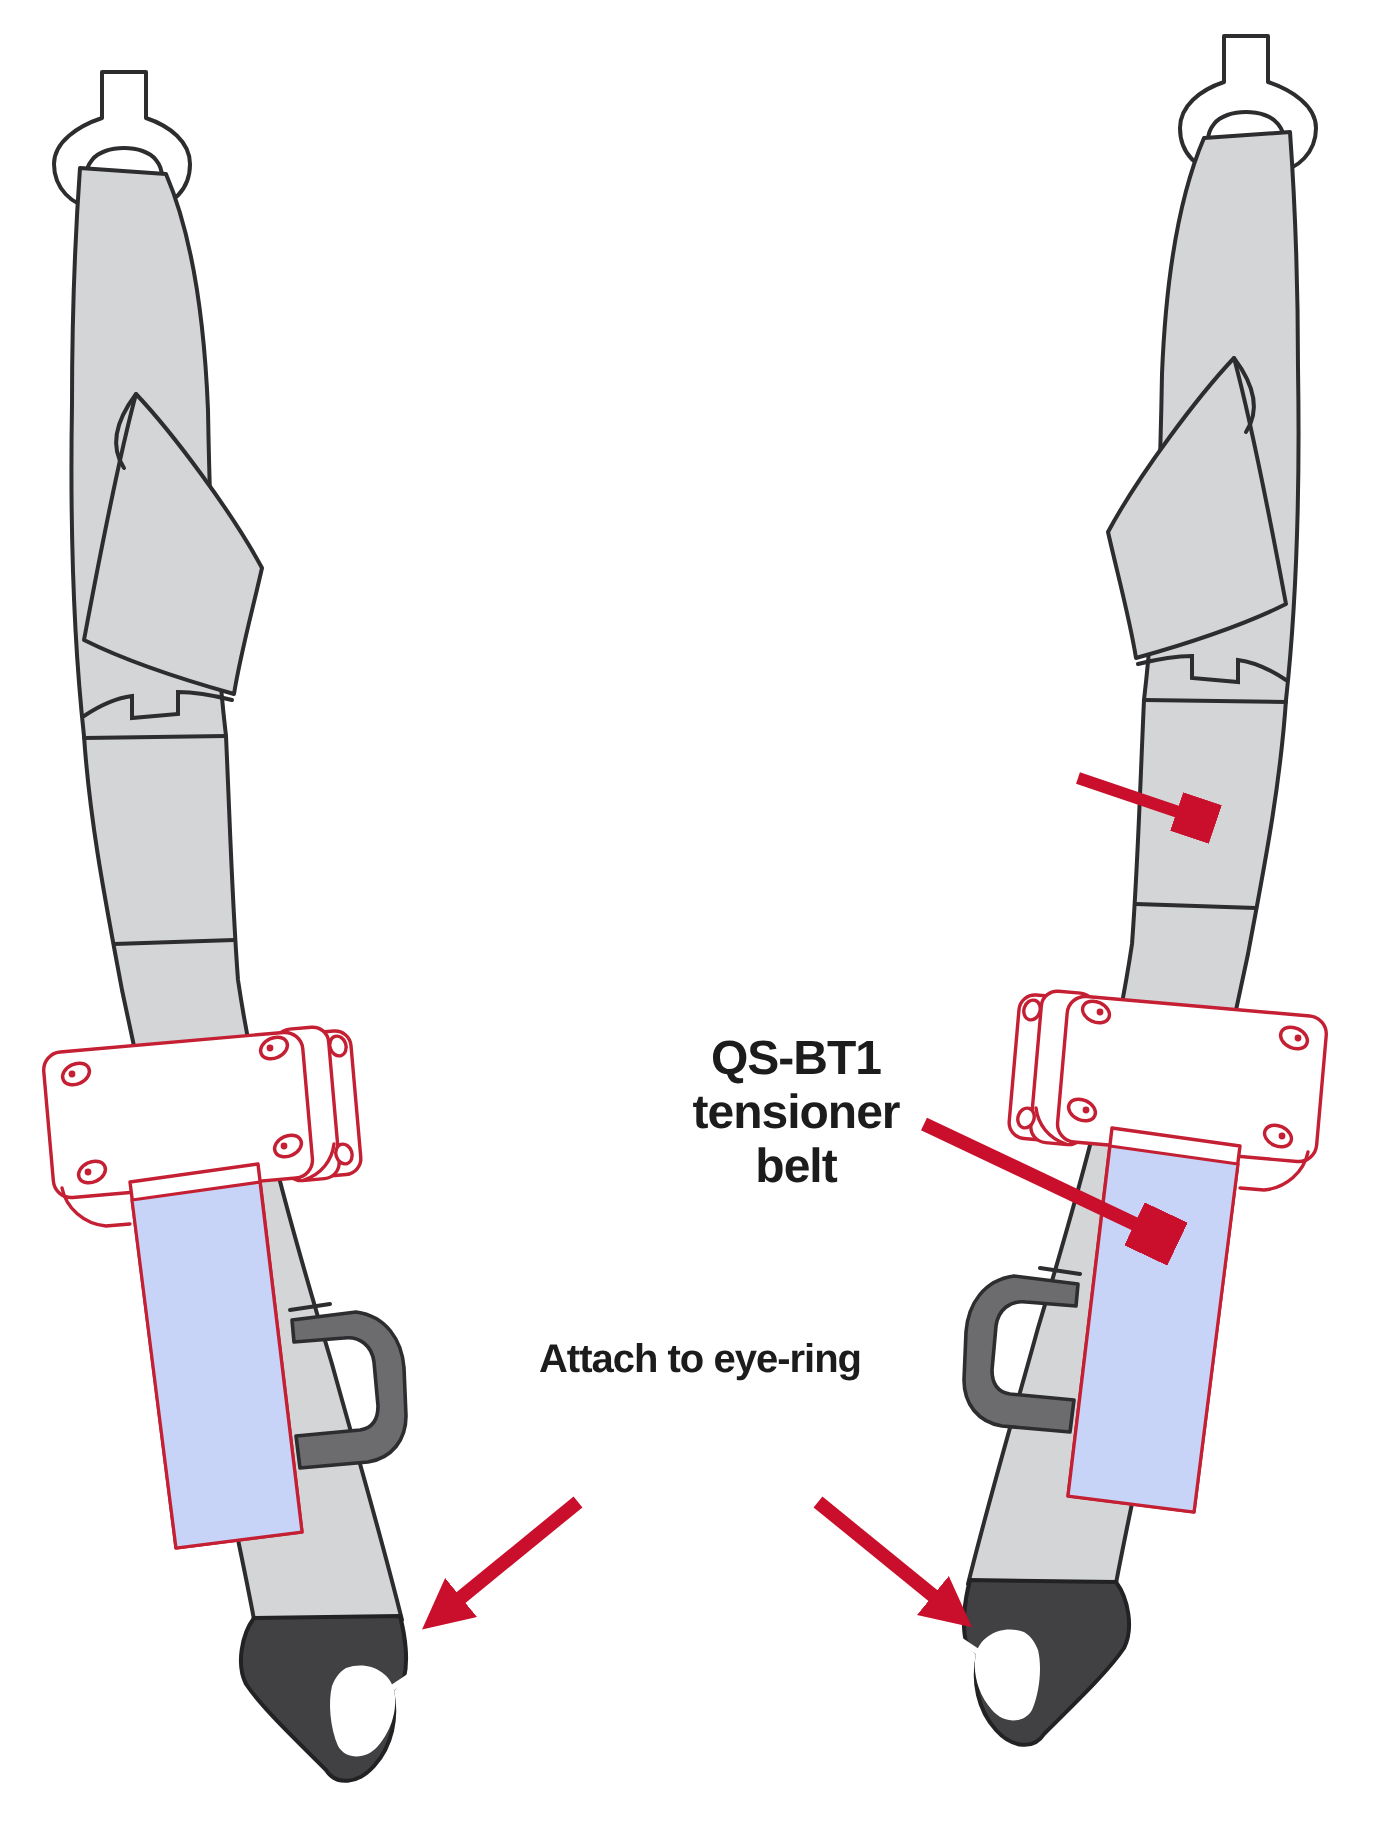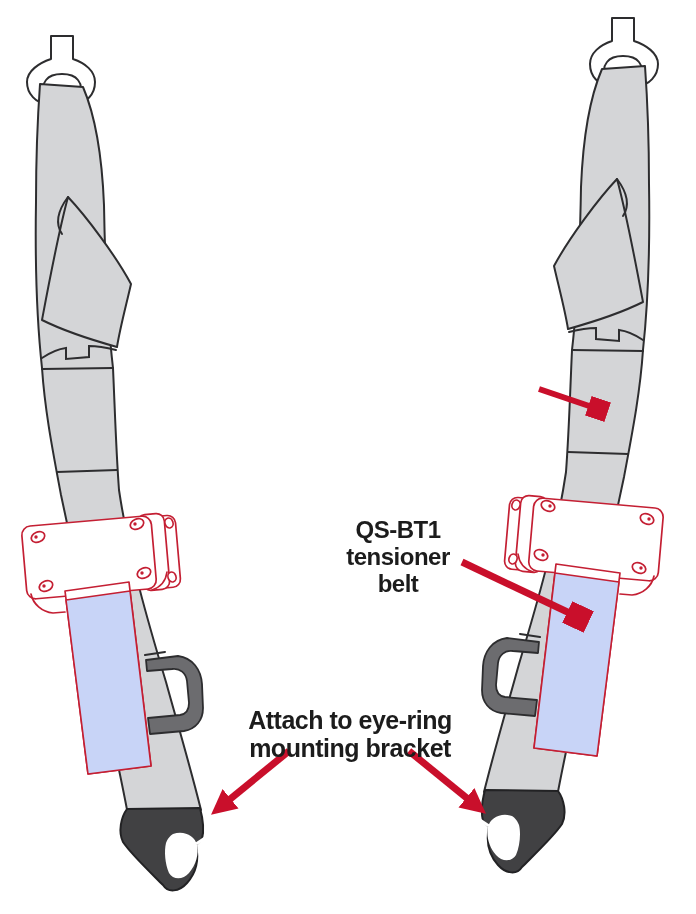--- a/index.html
+++ b/index.html
@@ -28,7 +28,7 @@
   .label div{white-space:pre;}
   .label-seat-belt{left:283px;top:366px;width:320px;font-size:25px;line-height:29px;}
   .label-tensioner{left:298px;top:516px;width:200px;font-size:24px;line-height:27px;text-align:center;}
-  .label-attach{left:190px;top:666px;width:320px;font-size:25px;line-height:28px;margin-top:40px;}
+  .label-attach{left:190px;top:666px;width:320px;font-size:20px;line-height:28px;}
 
   
   .dk-stroke{stroke:var(--belt-outline);stroke-width:2;stroke-linejoin:round;}

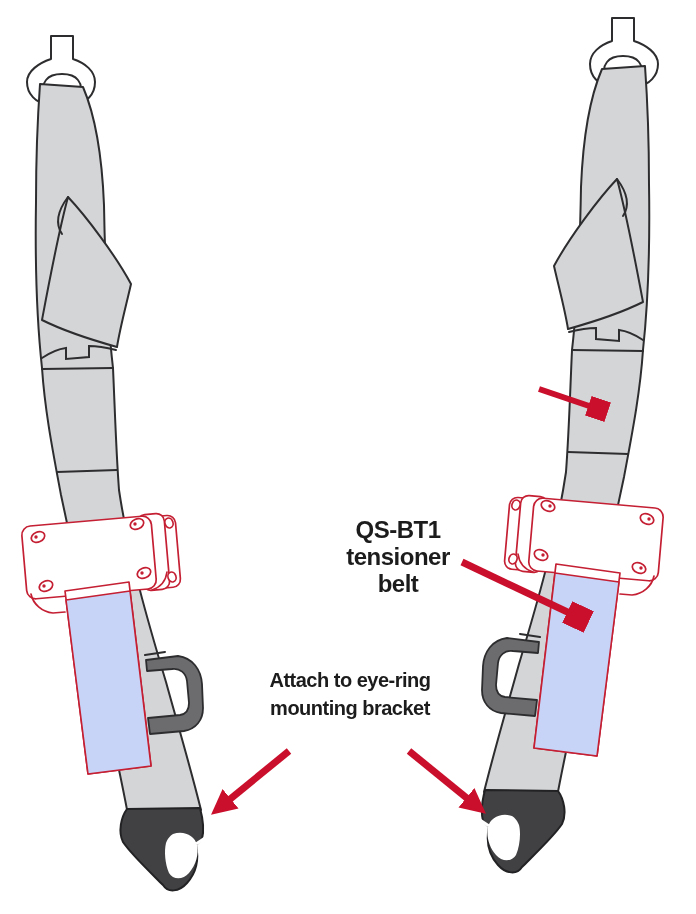--- a/index.html
+++ b/index.html
@@ -144,7 +144,6 @@
 
   <div class="label label-attach">
     <div>Attach to eye-ring</div>
-    <div>mounting bracket</div>
   </div>
 
 </div>

